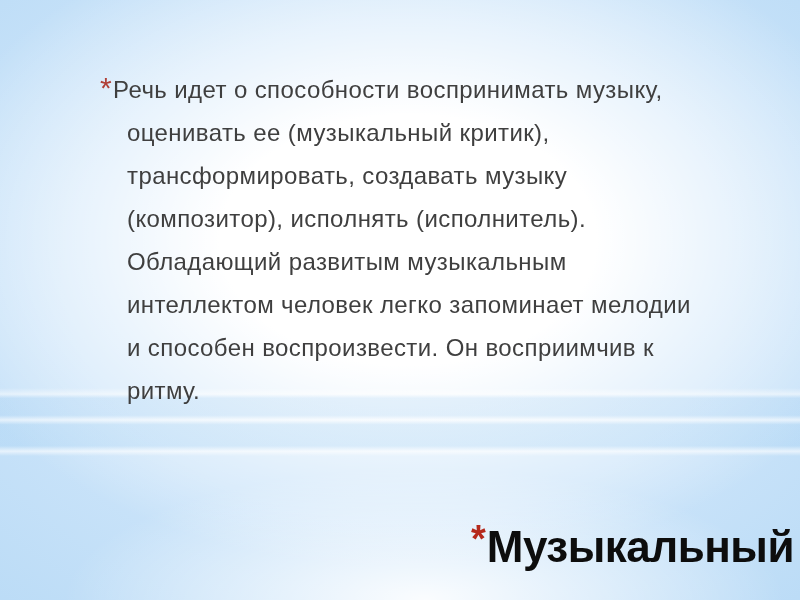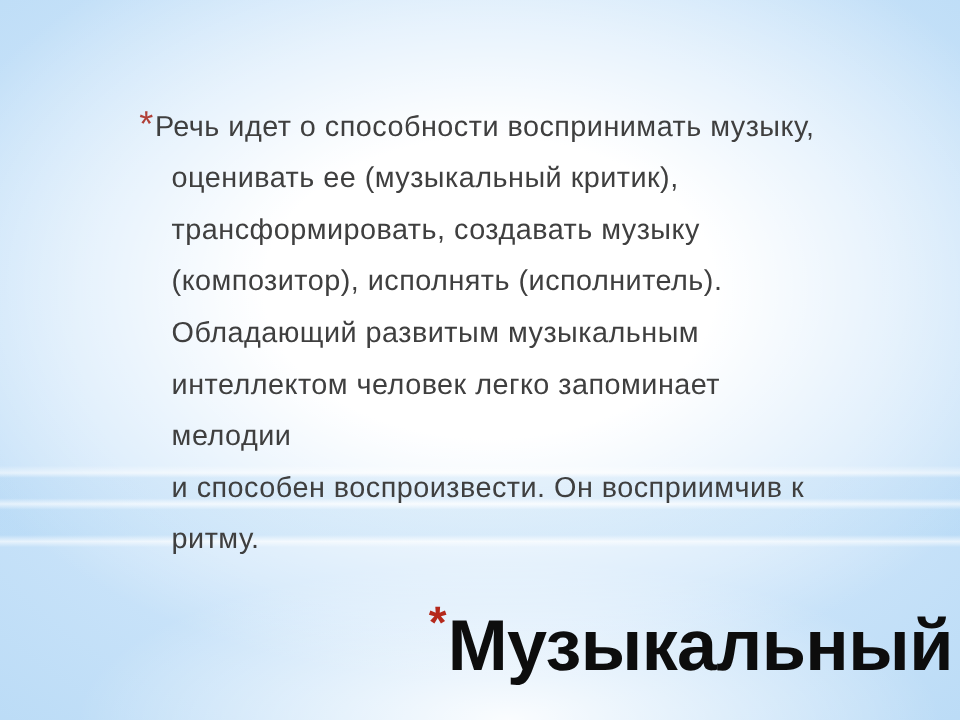--- a/index.html
+++ b/index.html
@@ -45,7 +45,7 @@
     width: 600px;
   }
   .body-para {
-    margin: 16px;
+    margin: 0;
     padding-left: 27px;
     text-indent: -27px;
     font-size: 24px;

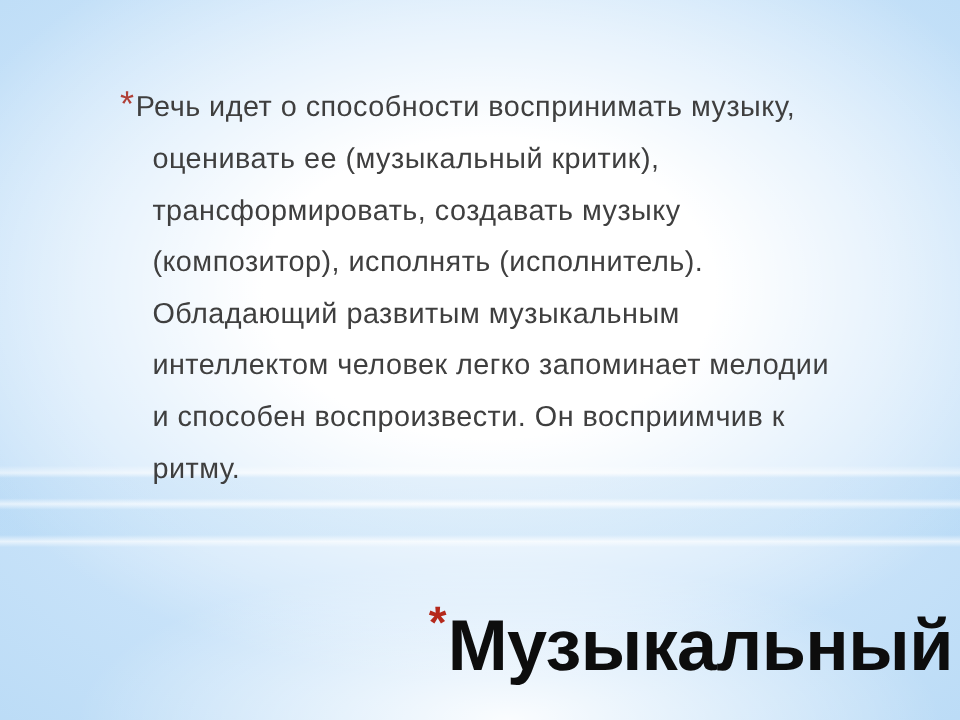--- a/index.html
+++ b/index.html
@@ -79,7 +79,7 @@
     margin-right: 1px;
   }
   .title-run {
-    font-size: 60px;
+    font-size: 44px;
     font-weight: bold;
     letter-spacing: -0.5px;
     color: var(--title-text, #0d0d0d);

